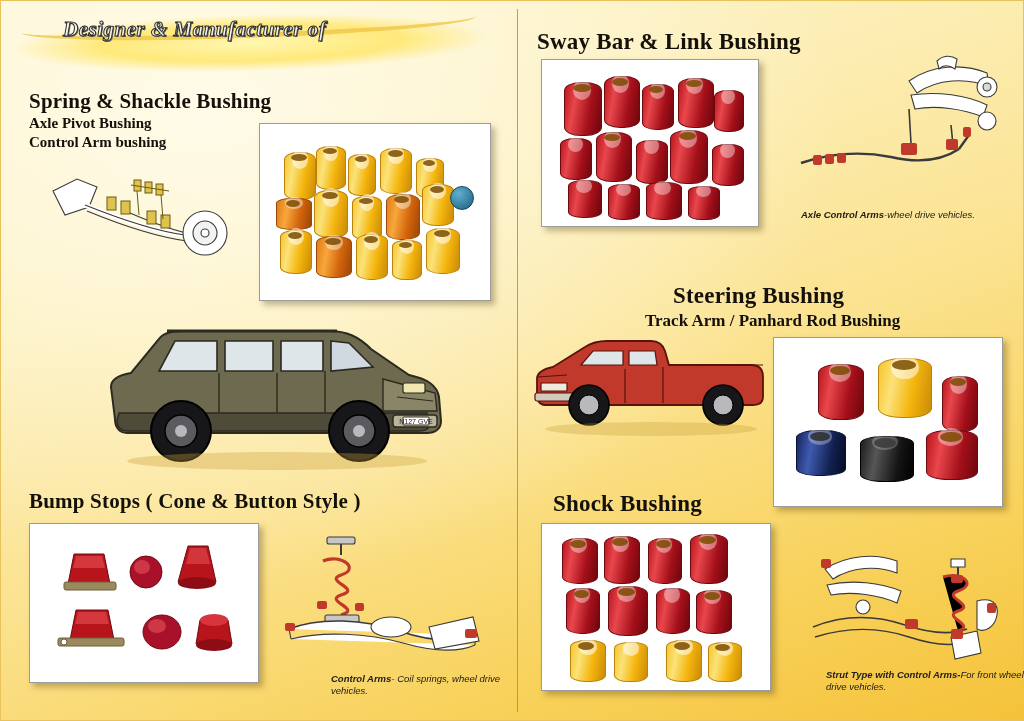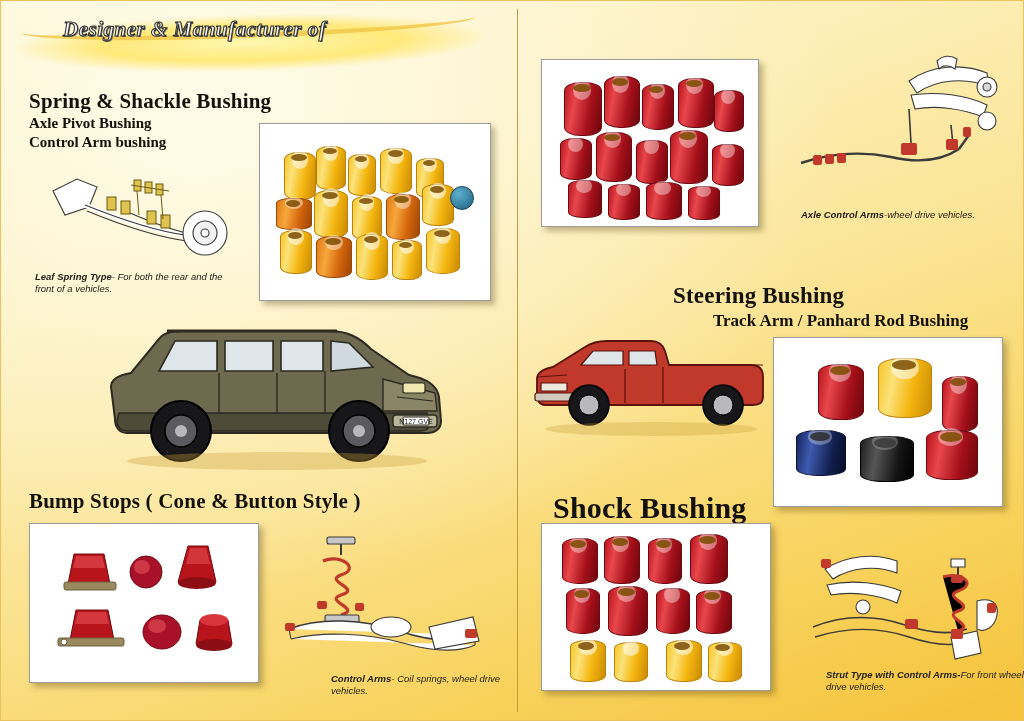--- a/index.html
+++ b/index.html
@@ -329,6 +329,7 @@
     <b>Control Arms</b><i>- Coil springs, wheel drive vehicles.</i>
   </div>
 
+  <div class="h-main" style="left:536px;top:28px;font-size:23px;">Sway Bar &amp; Link Bushing</div>
 
   <div class="photo" style="left:540px;top:58px;width:216px;height:166px;">
     <div class="inner">

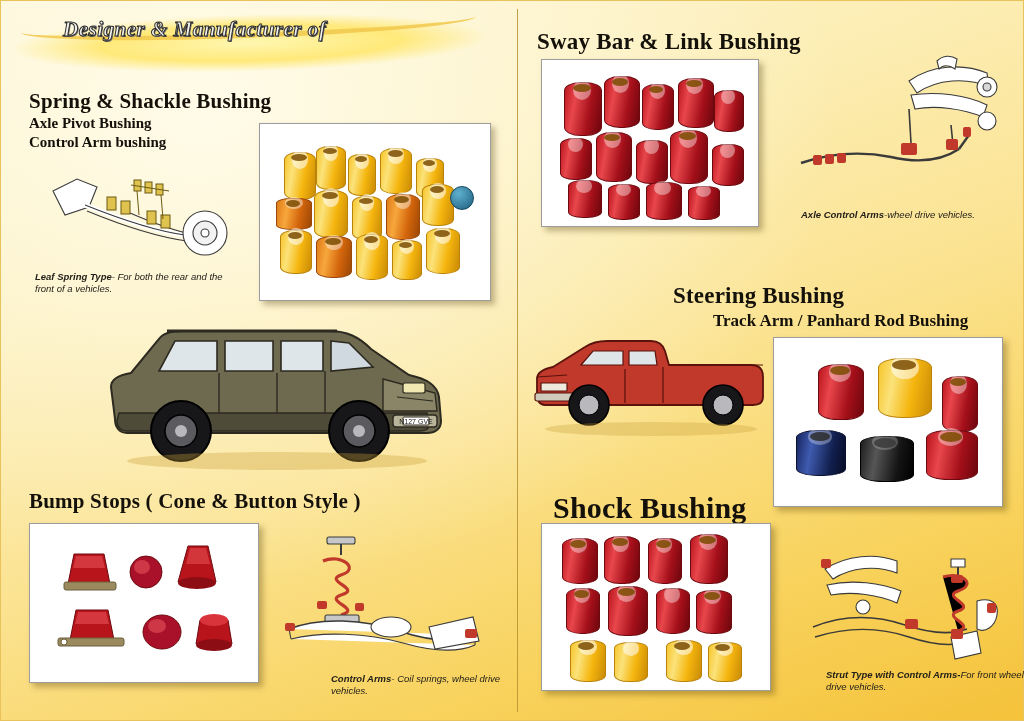--- a/index.html
+++ b/index.html
@@ -174,9 +174,6 @@
     </svg>
   </div>
 
-  <div class="cap" style="left:34px;top:270px;width:200px;">
-    <b>Leaf Spring Type</b><i>- For both the rear and the front of a vehicles.</i>
-  </div>
 
   <div class="photo" style="left:258px;top:122px;width:230px;height:176px;">
     <div class="inner">

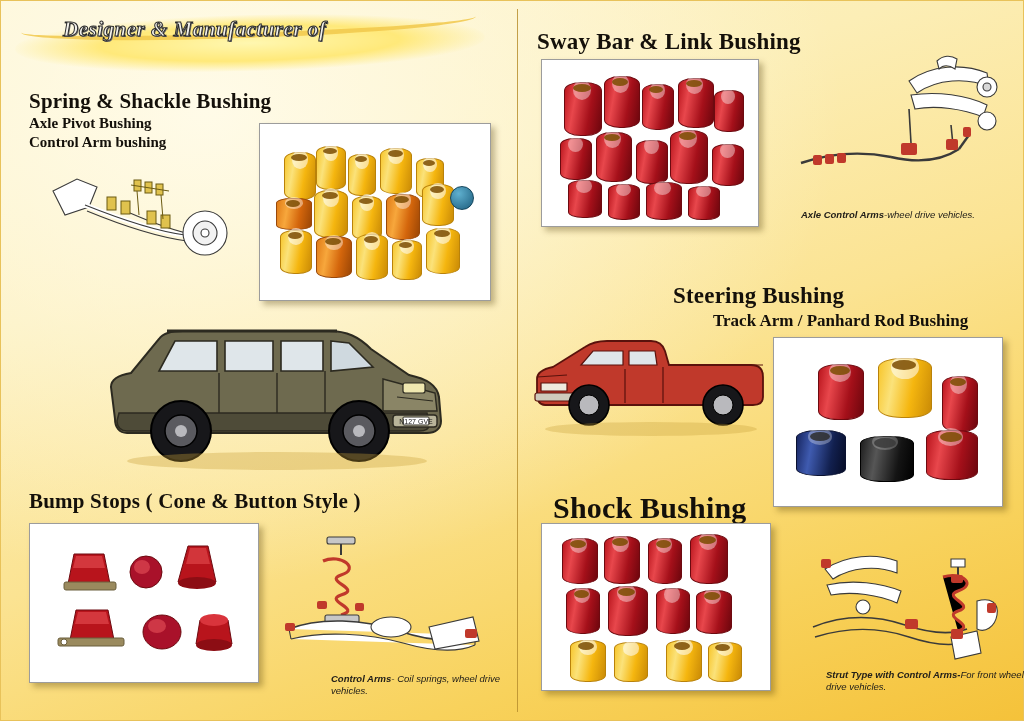--- a/index.html
+++ b/index.html
@@ -386,7 +386,7 @@
   </div>
 
   <div class="h-main" style="left:672px;top:282px;font-size:23px;">Steering Bushing</div>
-  <div class="h-sub" style="left:712px;top:310px;font-size:17px;">Track Arm / Panhard Rod Bushing</div>
+  <div class="h-sub" style="left:644px;top:310px;font-size:17px;">Track Arm / Panhard Rod Bushing</div>
 
   <div class="vehicle" style="left:526px;top:330px;width:244px;height:110px;">
     <svg width="244" height="110" viewBox="0 0 244 110">

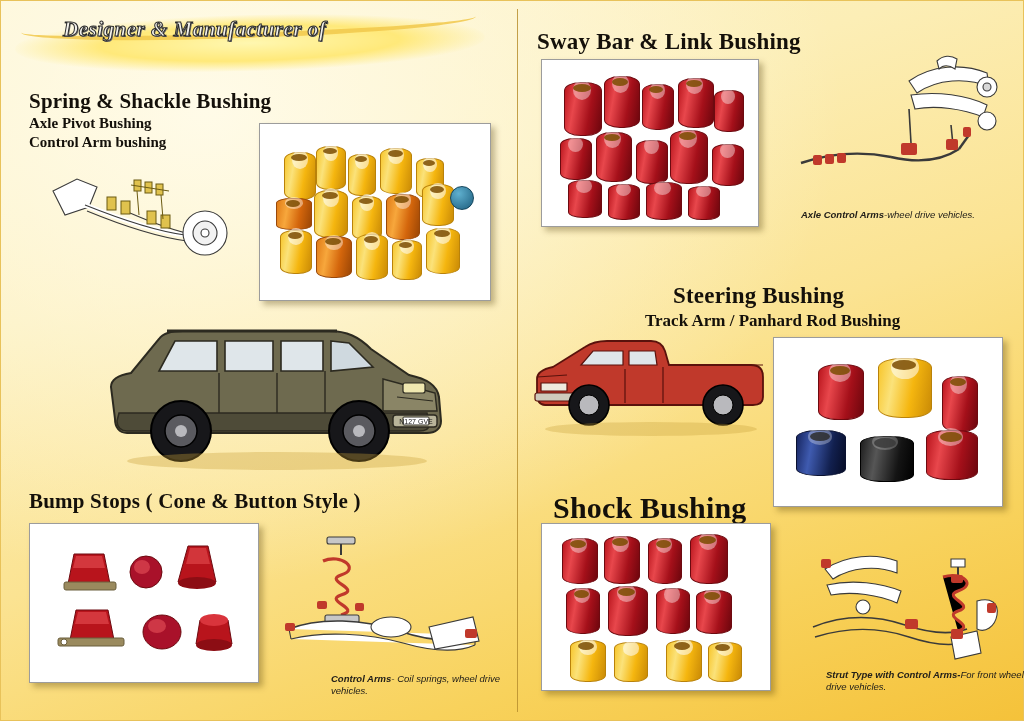--- a/index.html
+++ b/index.html
@@ -426,7 +426,7 @@
     </div>
   </div>
 
-  <div class="h-main" style="left:552px;top:490px;font-size:30px;">Shock Bushing</div>
+  <div class="h-main" style="left:552px;top:490px;font-size:23px;">Shock Bushing</div>
 
   <div class="photo" style="left:540px;top:522px;width:228px;height:166px;">
     <div class="inner">

